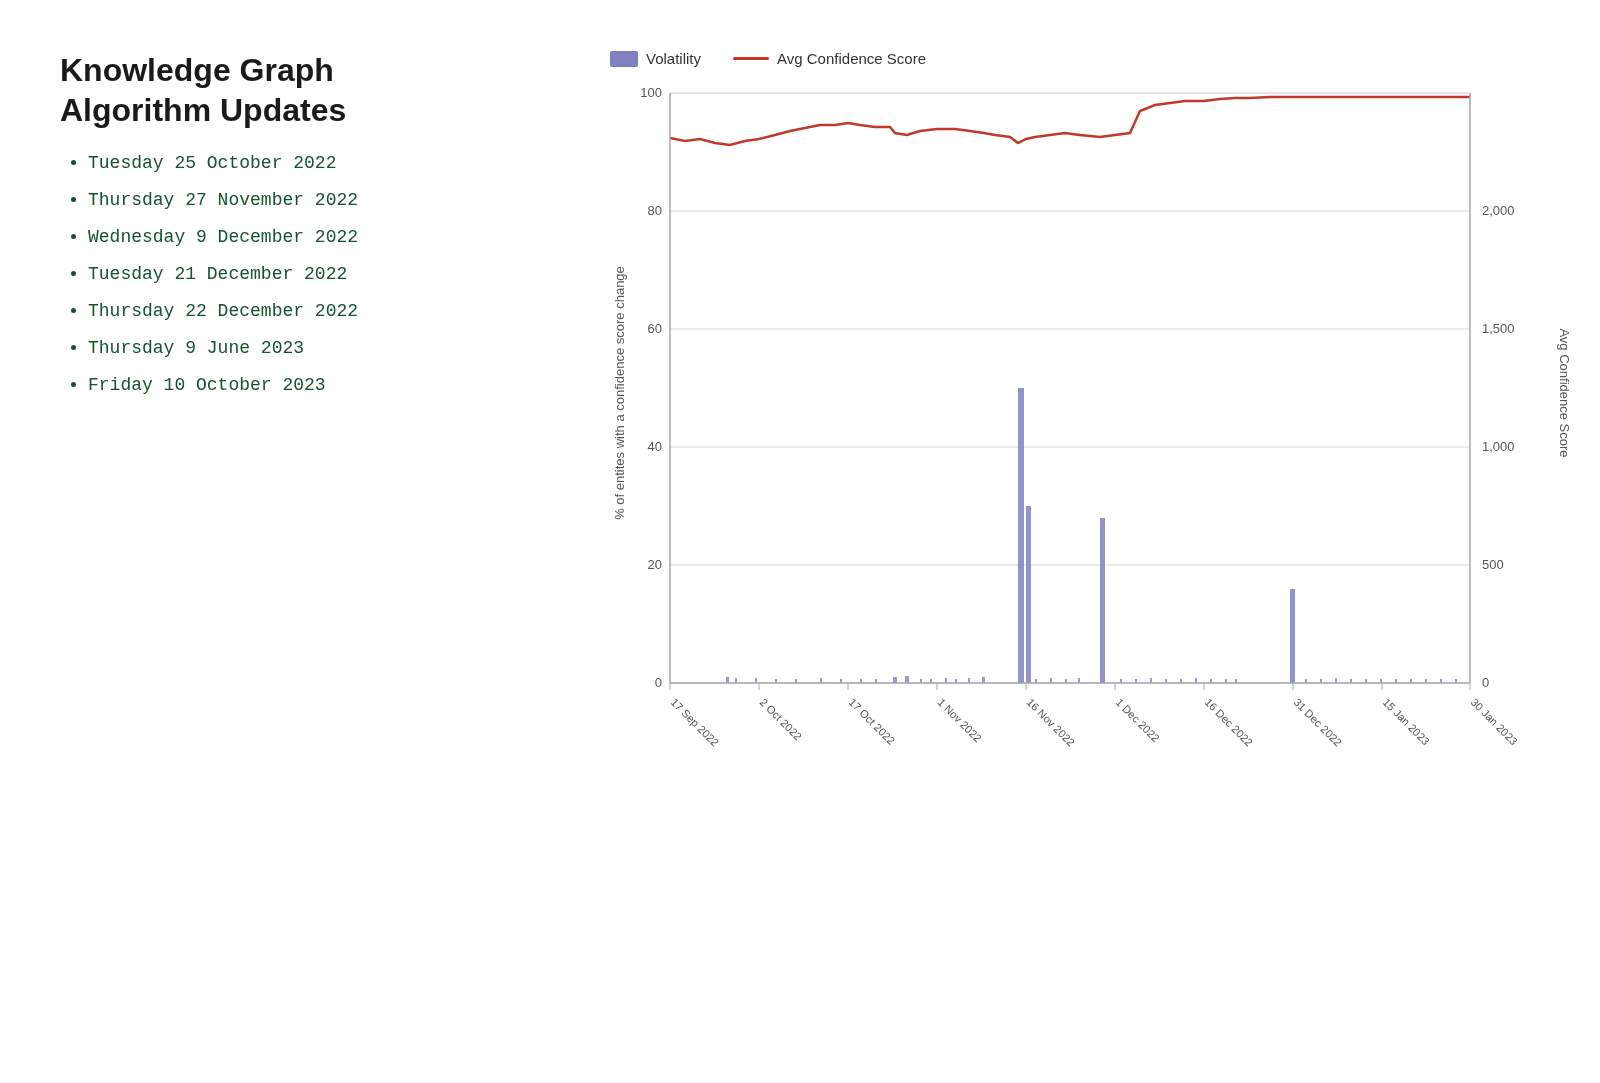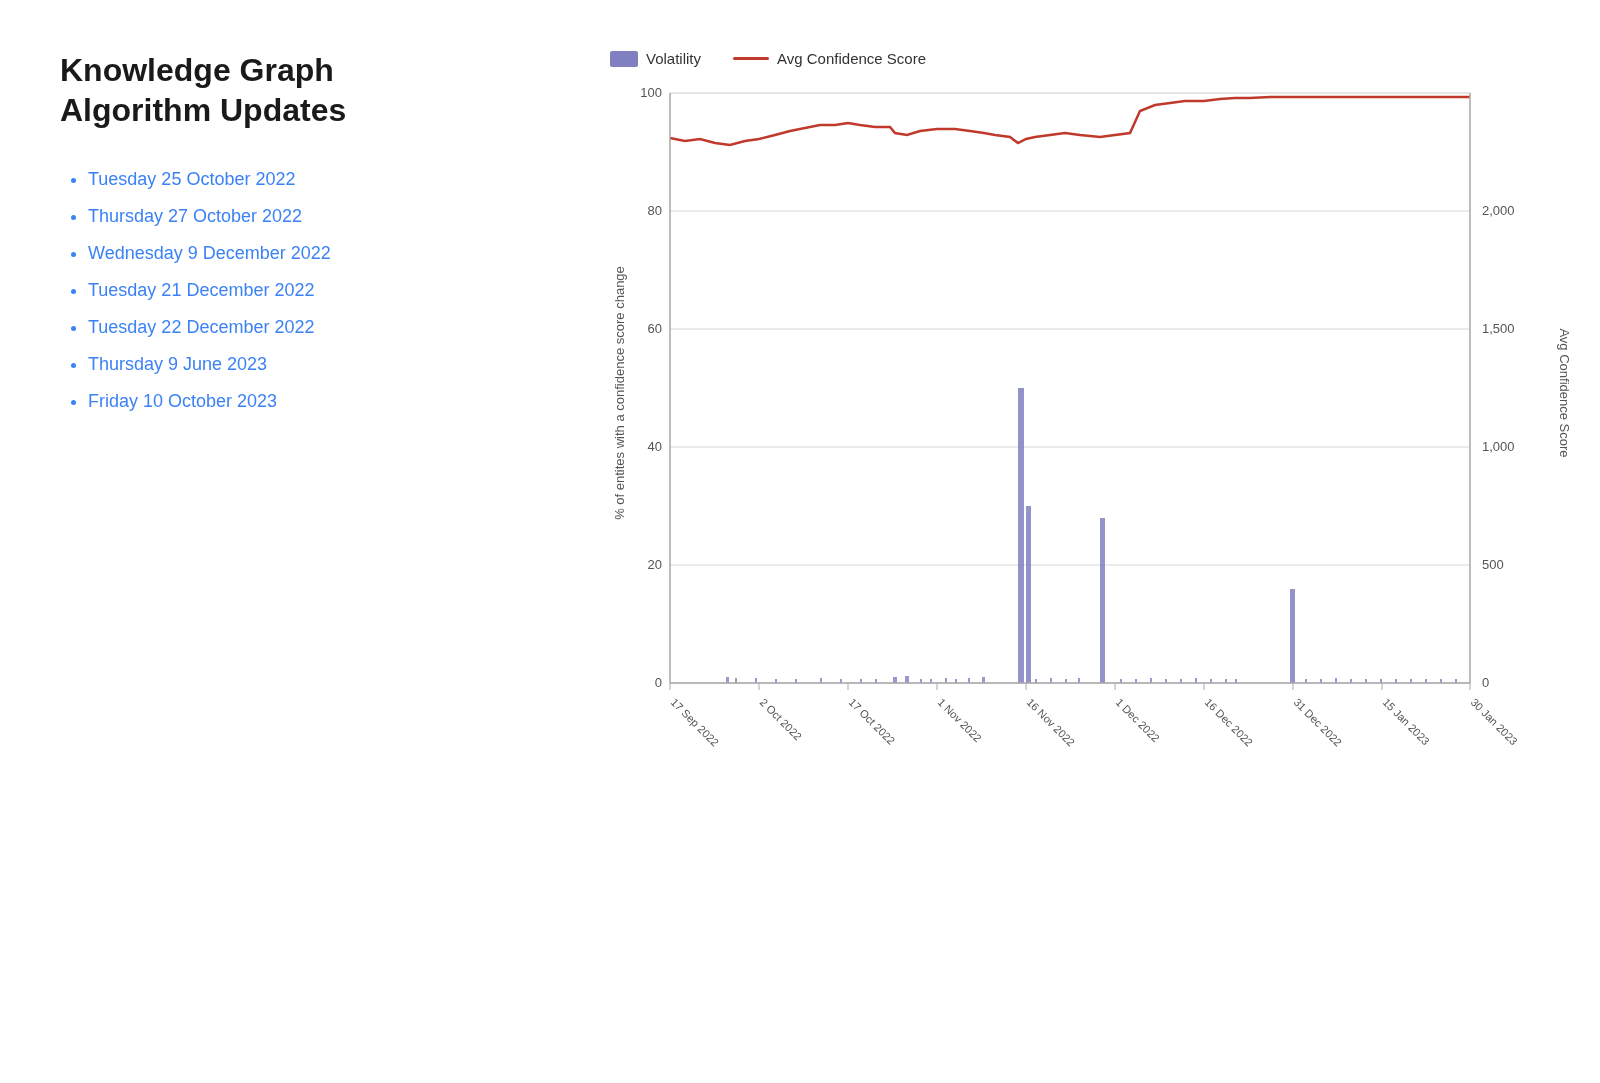--- a/index.html
+++ b/index.html
@@ -22,7 +22,7 @@
       font-weight: 700;
       color: #1a1a1a;
       line-height: 1.25;
-      margin-bottom: 36px;
+      margin-bottom: 20px;
     }
     .update-list {
       list-style: disc;

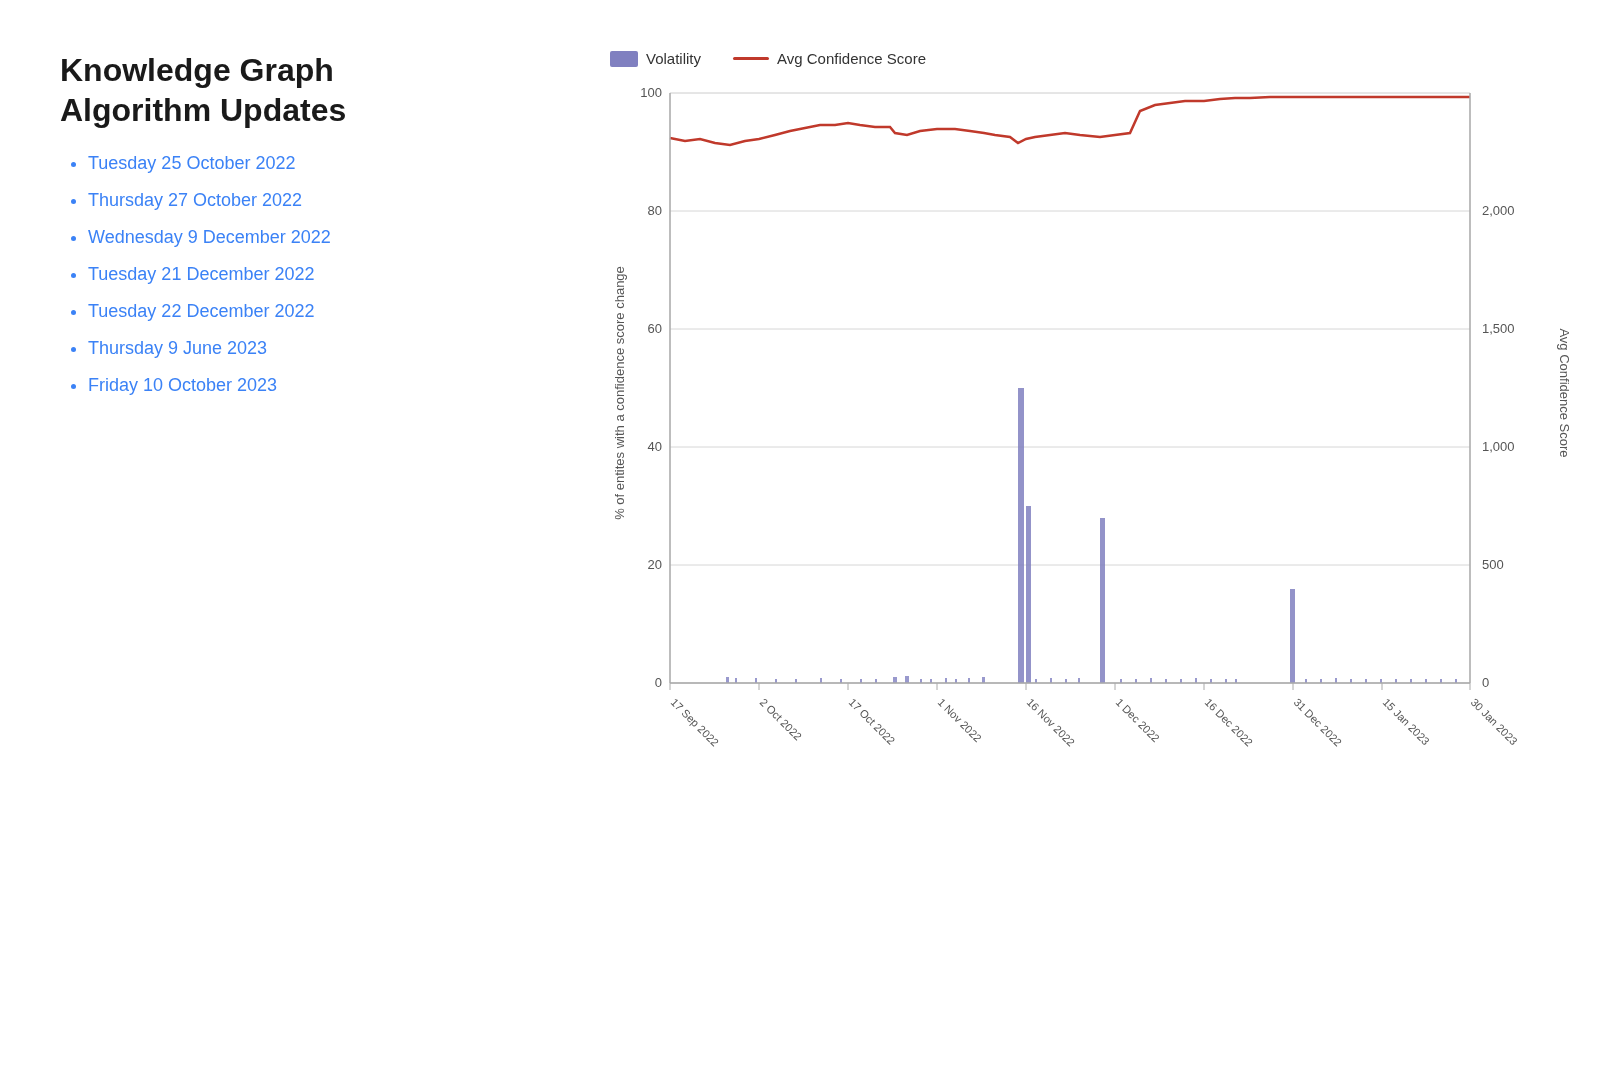--- a/index.html
+++ b/index.html
@@ -30,9 +30,10 @@
     }
     .update-list li {
       font-size: 18px;
-      color: #3b82f6;
+      color: #14532d;
       margin-bottom: 10px;
       line-height: 1.5;
+      font-family: Liberation Mono, monospace;
     }
     .chart-area {
       flex: 1;

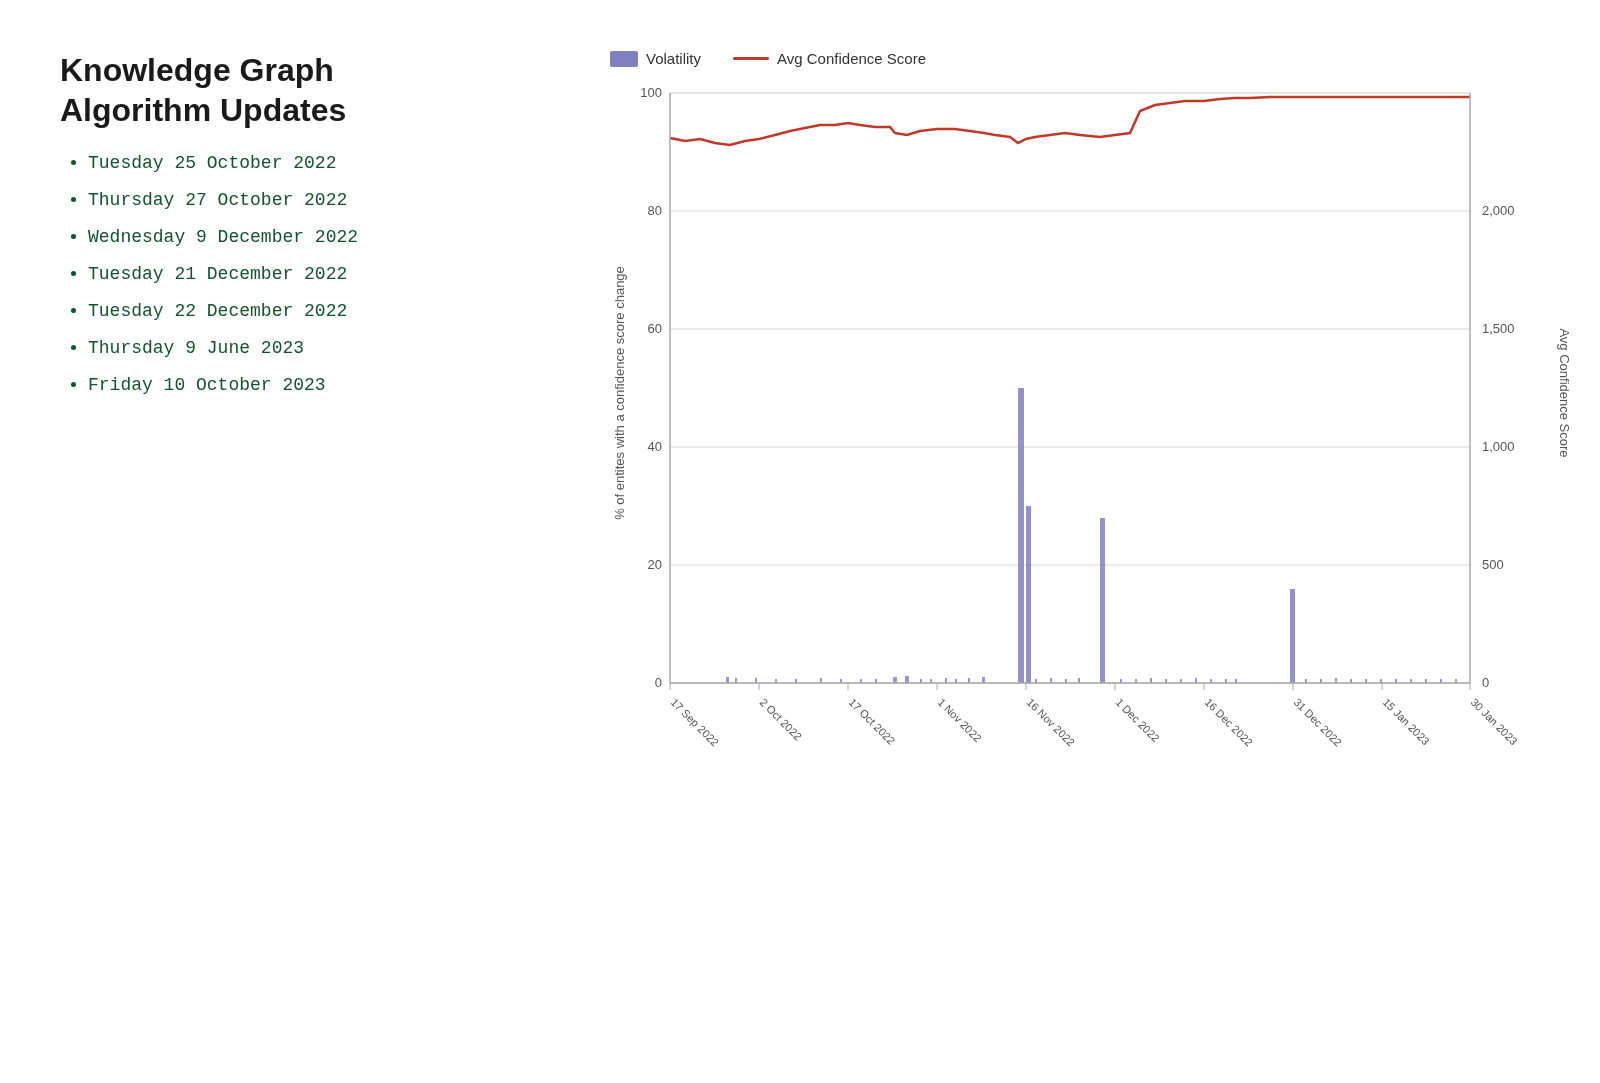--- a/index.html
+++ b/index.html
@@ -83,7 +83,7 @@
   <div class="title">Knowledge Graph<br>Algorithm Updates</div>
   <ul class="update-list">
     <li>Tuesday 25 October 2022</li>
-    <li>Thursday 27 October 2022</li>
+    <li>Thursday 27 November 2022</li>
     <li>Wednesday 9 December 2022</li>
     <li>Tuesday 21 December 2022</li>
     <li>Tuesday 22 December 2022</li>

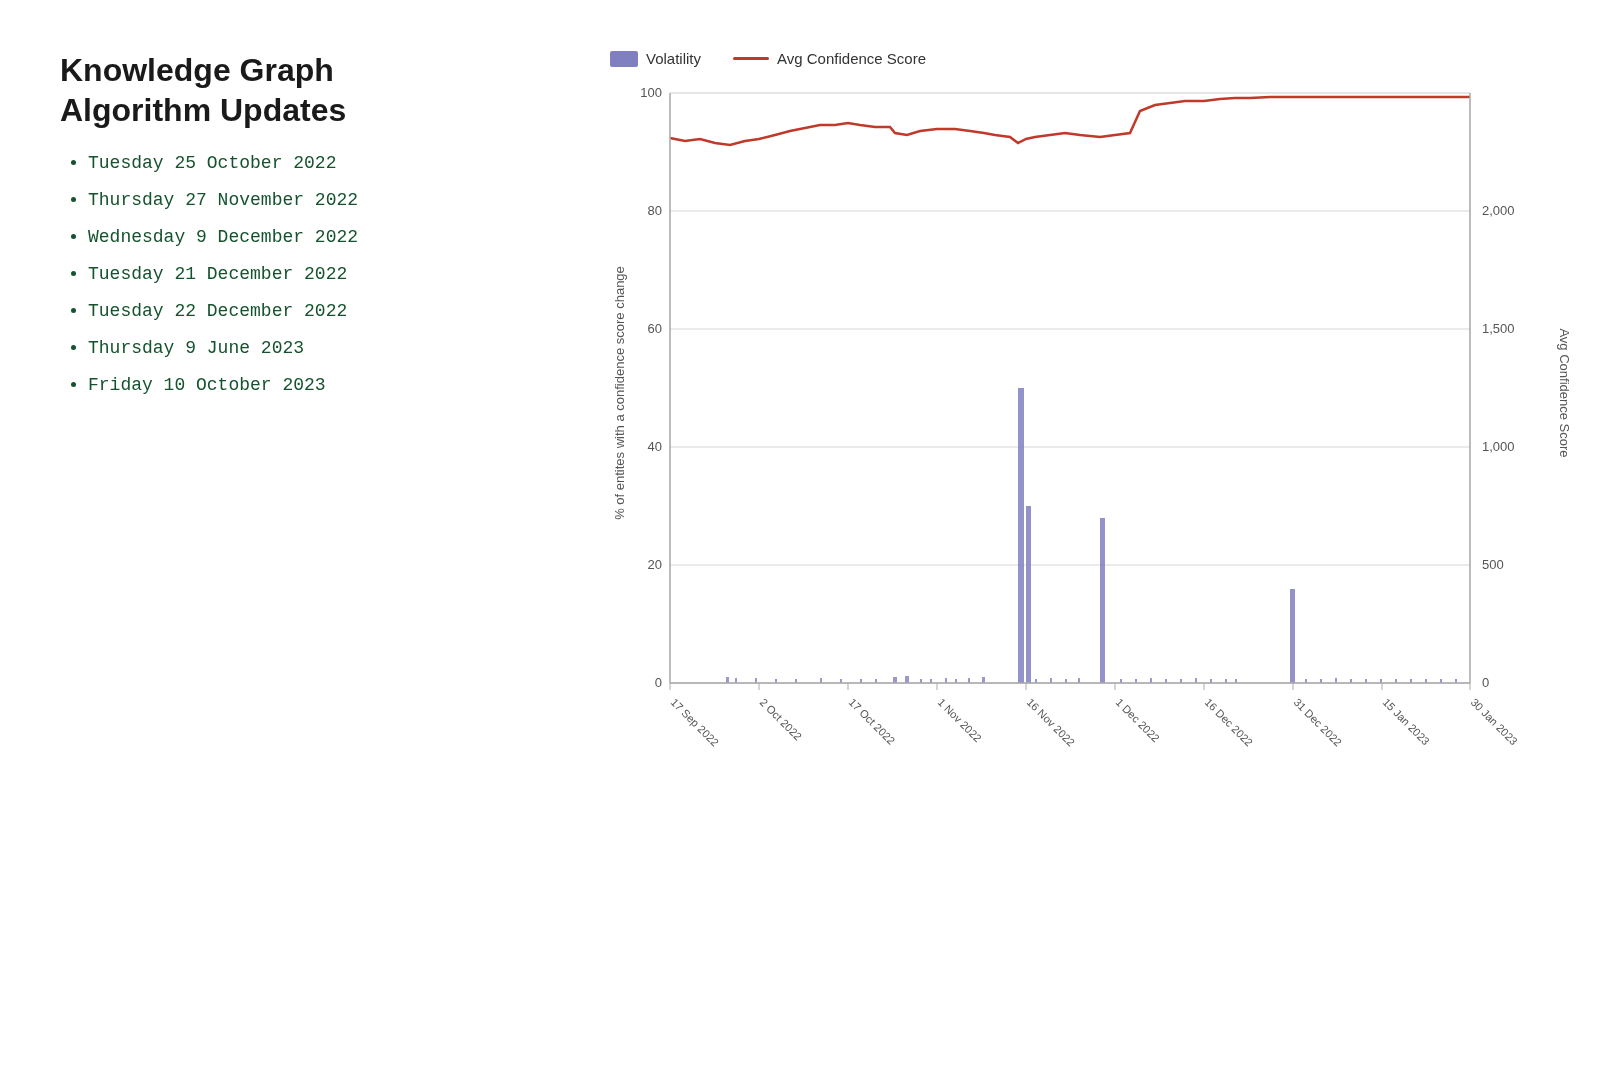--- a/index.html
+++ b/index.html
@@ -86,7 +86,7 @@
     <li>Thursday 27 November 2022</li>
     <li>Wednesday 9 December 2022</li>
     <li>Tuesday 21 December 2022</li>
-    <li>Tuesday 22 December 2022</li>
+    <li>Thursday 22 December 2022</li>
     <li>Thursday 9 June 2023</li>
     <li>Friday 10 October 2023</li>
   </ul>

